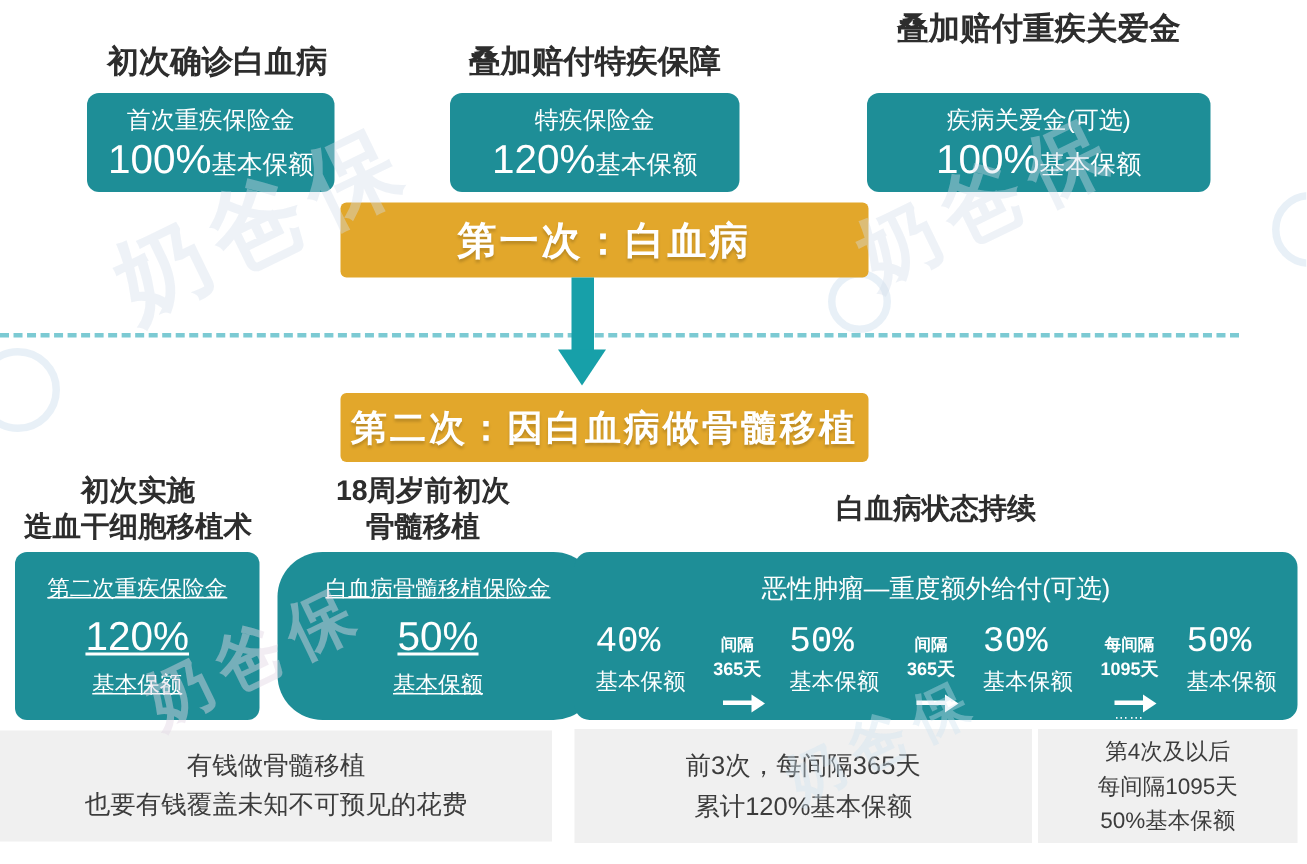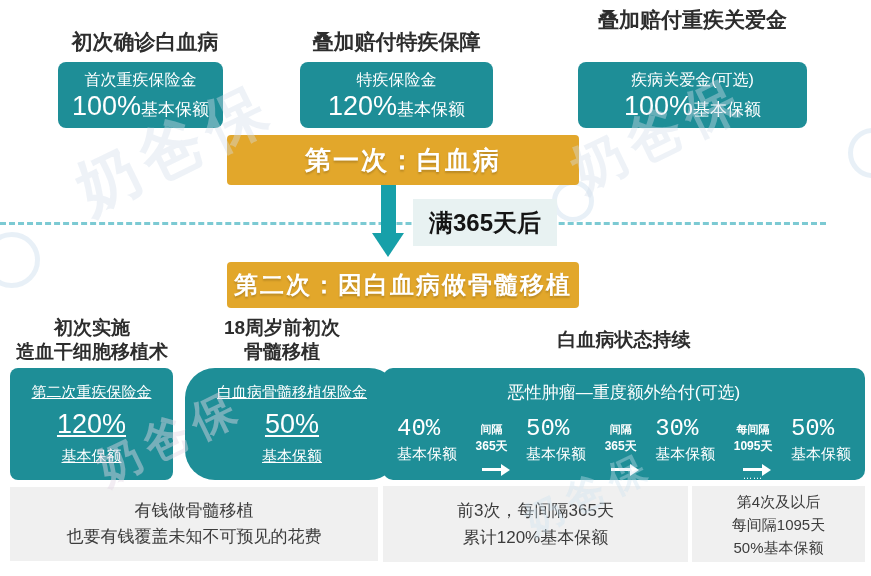--- a/index.html
+++ b/index.html
@@ -121,7 +121,6 @@
   <div class="dash"></div>
   <div class="rod"></div>
   <div class="rod-head"></div>
-  <div class="label365">满365天后</div>
 
   <div class="banner banner2">第二次：因白血病做骨髓移植</div>
 

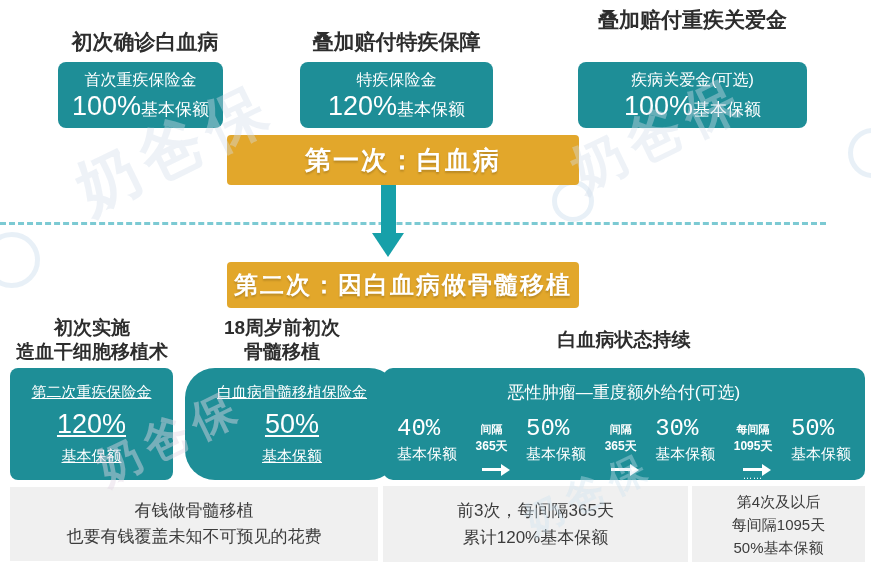--- a/index.html
+++ b/index.html
@@ -74,7 +74,7 @@
   
   .fbox{position:absolute;background:#F0F0F0;color:#3c3c3c;display:flex;flex-direction:column;
         justify-content:center;text-align:center;z-index:2;}
-  .f-left{left:10px;top:487px;width:368px;height:74px;font-size:17px;line-height:26px;}
+  .f-left{left:0;top:487px;width:368px;height:74px;font-size:17px;line-height:26px;}
   .f-mid{left:383px;top:486px;width:305px;height:76px;font-size:17px;line-height:27px;}
   .f-right{left:692px;top:486px;width:173px;height:76px;font-size:15px;line-height:23px;}
 </style>

